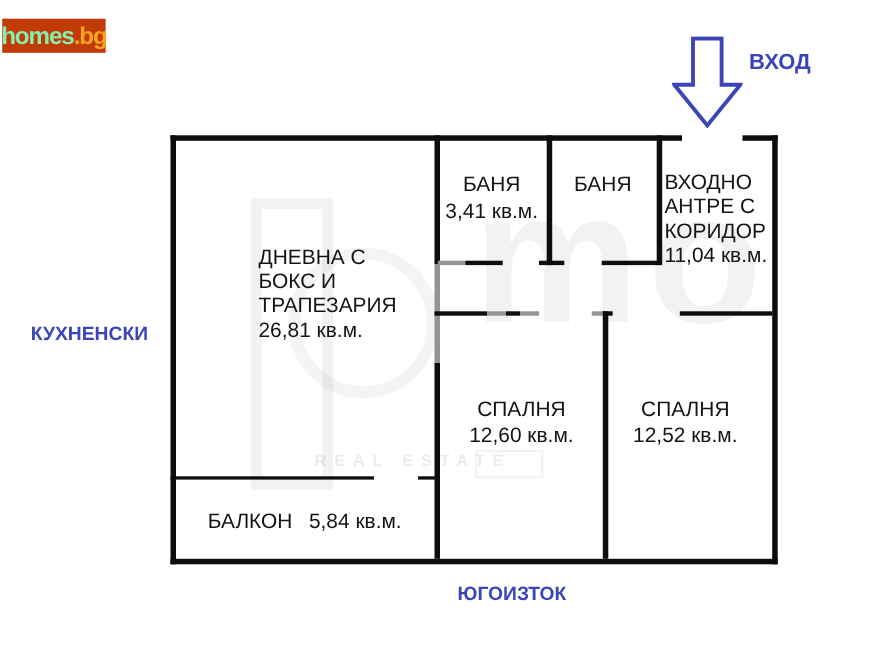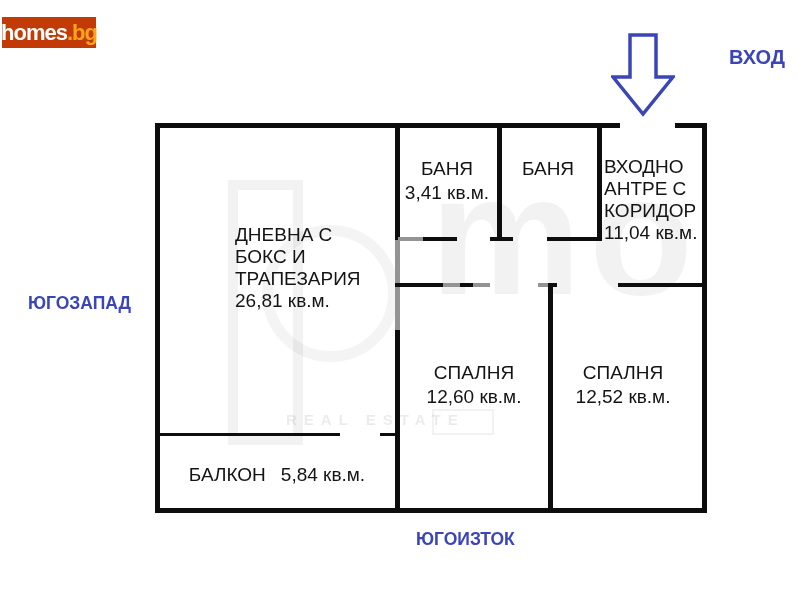--- a/index.html
+++ b/index.html
@@ -8,7 +8,7 @@
   
   .logo{position:absolute;left:2px;top:17px;width:94px;height:31px;background:var(--logo-bg,#c23a05);
         display:flex;align-items:center;justify-content:center;}
-  .logo-main{color:#ffffff;font-weight:bold;font-size:22px;letter-spacing:-1px;line-height:1;}
+  .logo-main{color:#86efac;font-weight:bold;font-size:22px;letter-spacing:-1px;line-height:1;}
   .logo-suffix{color:var(--logo-suffix,#f8a51b);font-weight:bold;font-size:22px;letter-spacing:-1px;line-height:1;}
   
   .blue{position:absolute;color:var(--accent-blue,#3a45b8);font-weight:bold;white-space:nowrap;}

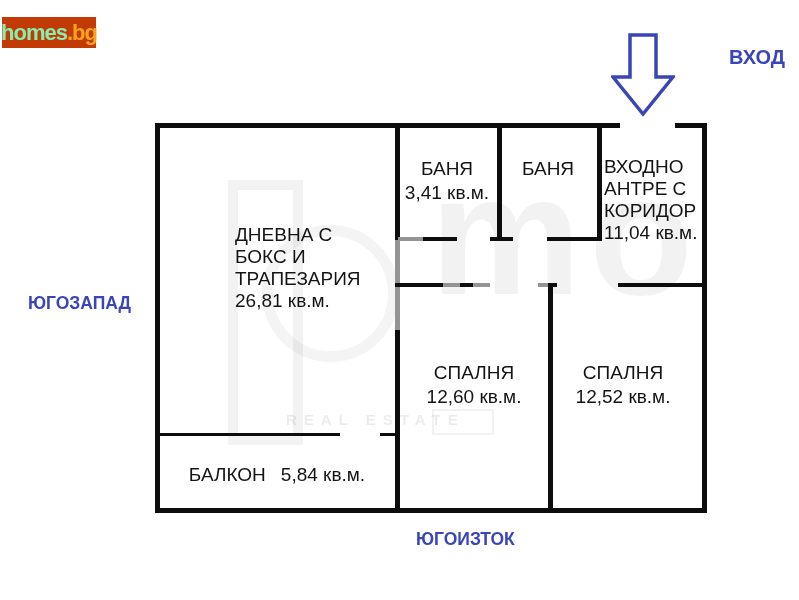--- a/index.html
+++ b/index.html
@@ -12,7 +12,7 @@
   .logo-suffix{color:var(--logo-suffix,#f8a51b);font-weight:bold;font-size:22px;letter-spacing:-1px;line-height:1;}
   
   .blue{position:absolute;color:var(--accent-blue,#3a45b8);font-weight:bold;white-space:nowrap;}
-  .vhod{left:681px;top:46px;font-size:20px;margin-left:48px;}
+  .vhod{left:681px;top:46px;font-size:20px;}
   .sw{left:28px;top:293px;font-size:17.5px;}
   .se{left:416px;top:529px;font-size:17.5px;}
   .arrow{position:absolute;left:611px;top:33px;width:64px;height:84px;}

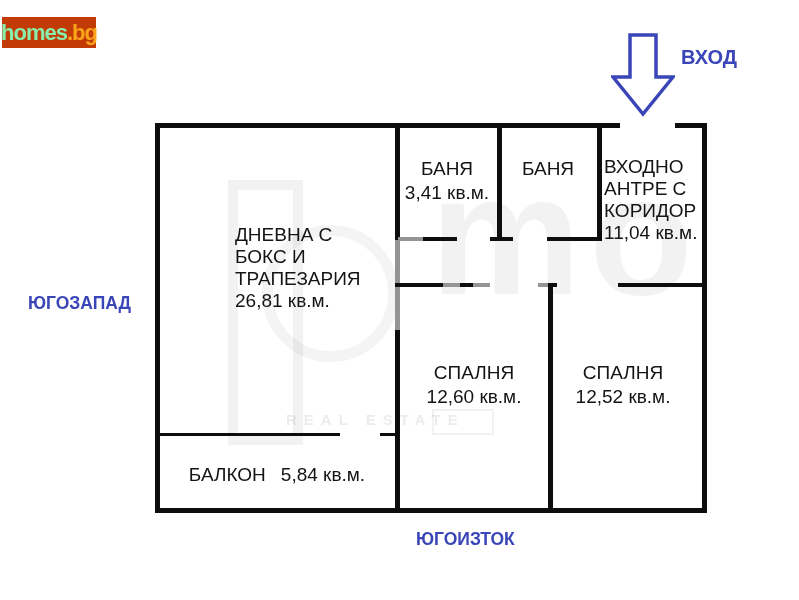--- a/index.html
+++ b/index.html
@@ -54,7 +54,7 @@
     <path d="M19 2 L45 2 L45 44 L62 44 L32 81 L2 44 L19 44 Z" fill="#ffffff" stroke="#3a45b8" stroke-width="3.5" stroke-linejoin="miter"></path>
   </svg>
   <div class="blue vhod">ВХОД</div>
-  <div class="blue sw">ЮГОЗАПАД</div>
+  <div class="blue sw">КУХНЕНСКИ</div>
   <div class="blue se">ЮГОИЗТОК</div>
 
   <div class="wm wm-rect"></div>

